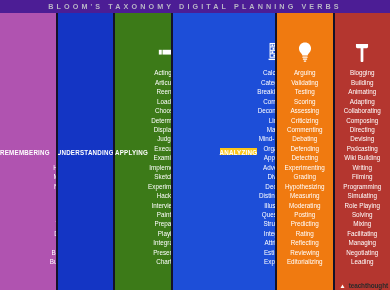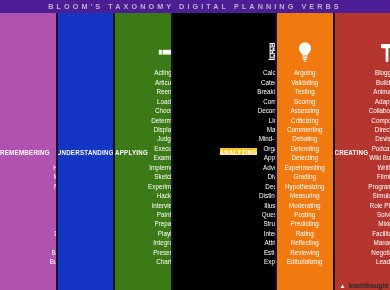--- a/index.html
+++ b/index.html
@@ -91,7 +91,7 @@
   .c0{background:#b053b0;}
   .c1{background:#1435c4;gap:44px;}
   .c2{background:#3c7a18;}
-  .c3{background:#000000;padding-left:47px;}
+  .c3{background:#1d4ed8;padding-left:47px;}
   .c4{background:#f07a10;}
   .c5{background:#b4362f;}
   .c0 .col-head{background:#b053b0;}

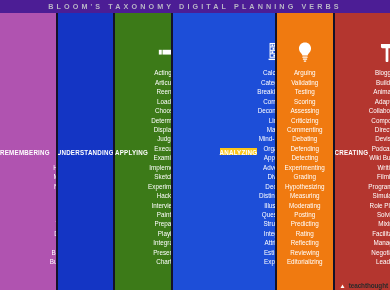--- a/index.html
+++ b/index.html
@@ -340,9 +340,6 @@
     </div>
 
     <div class="col c5">
-      <div class="col-head">
-        <span class="hl">CREATING</span>
-      </div>
       <div class="col-body">
         <div class="icon-wrap">
           <svg width="20" height="22" viewBox="0 0 20 24" fill="#ffffff">

